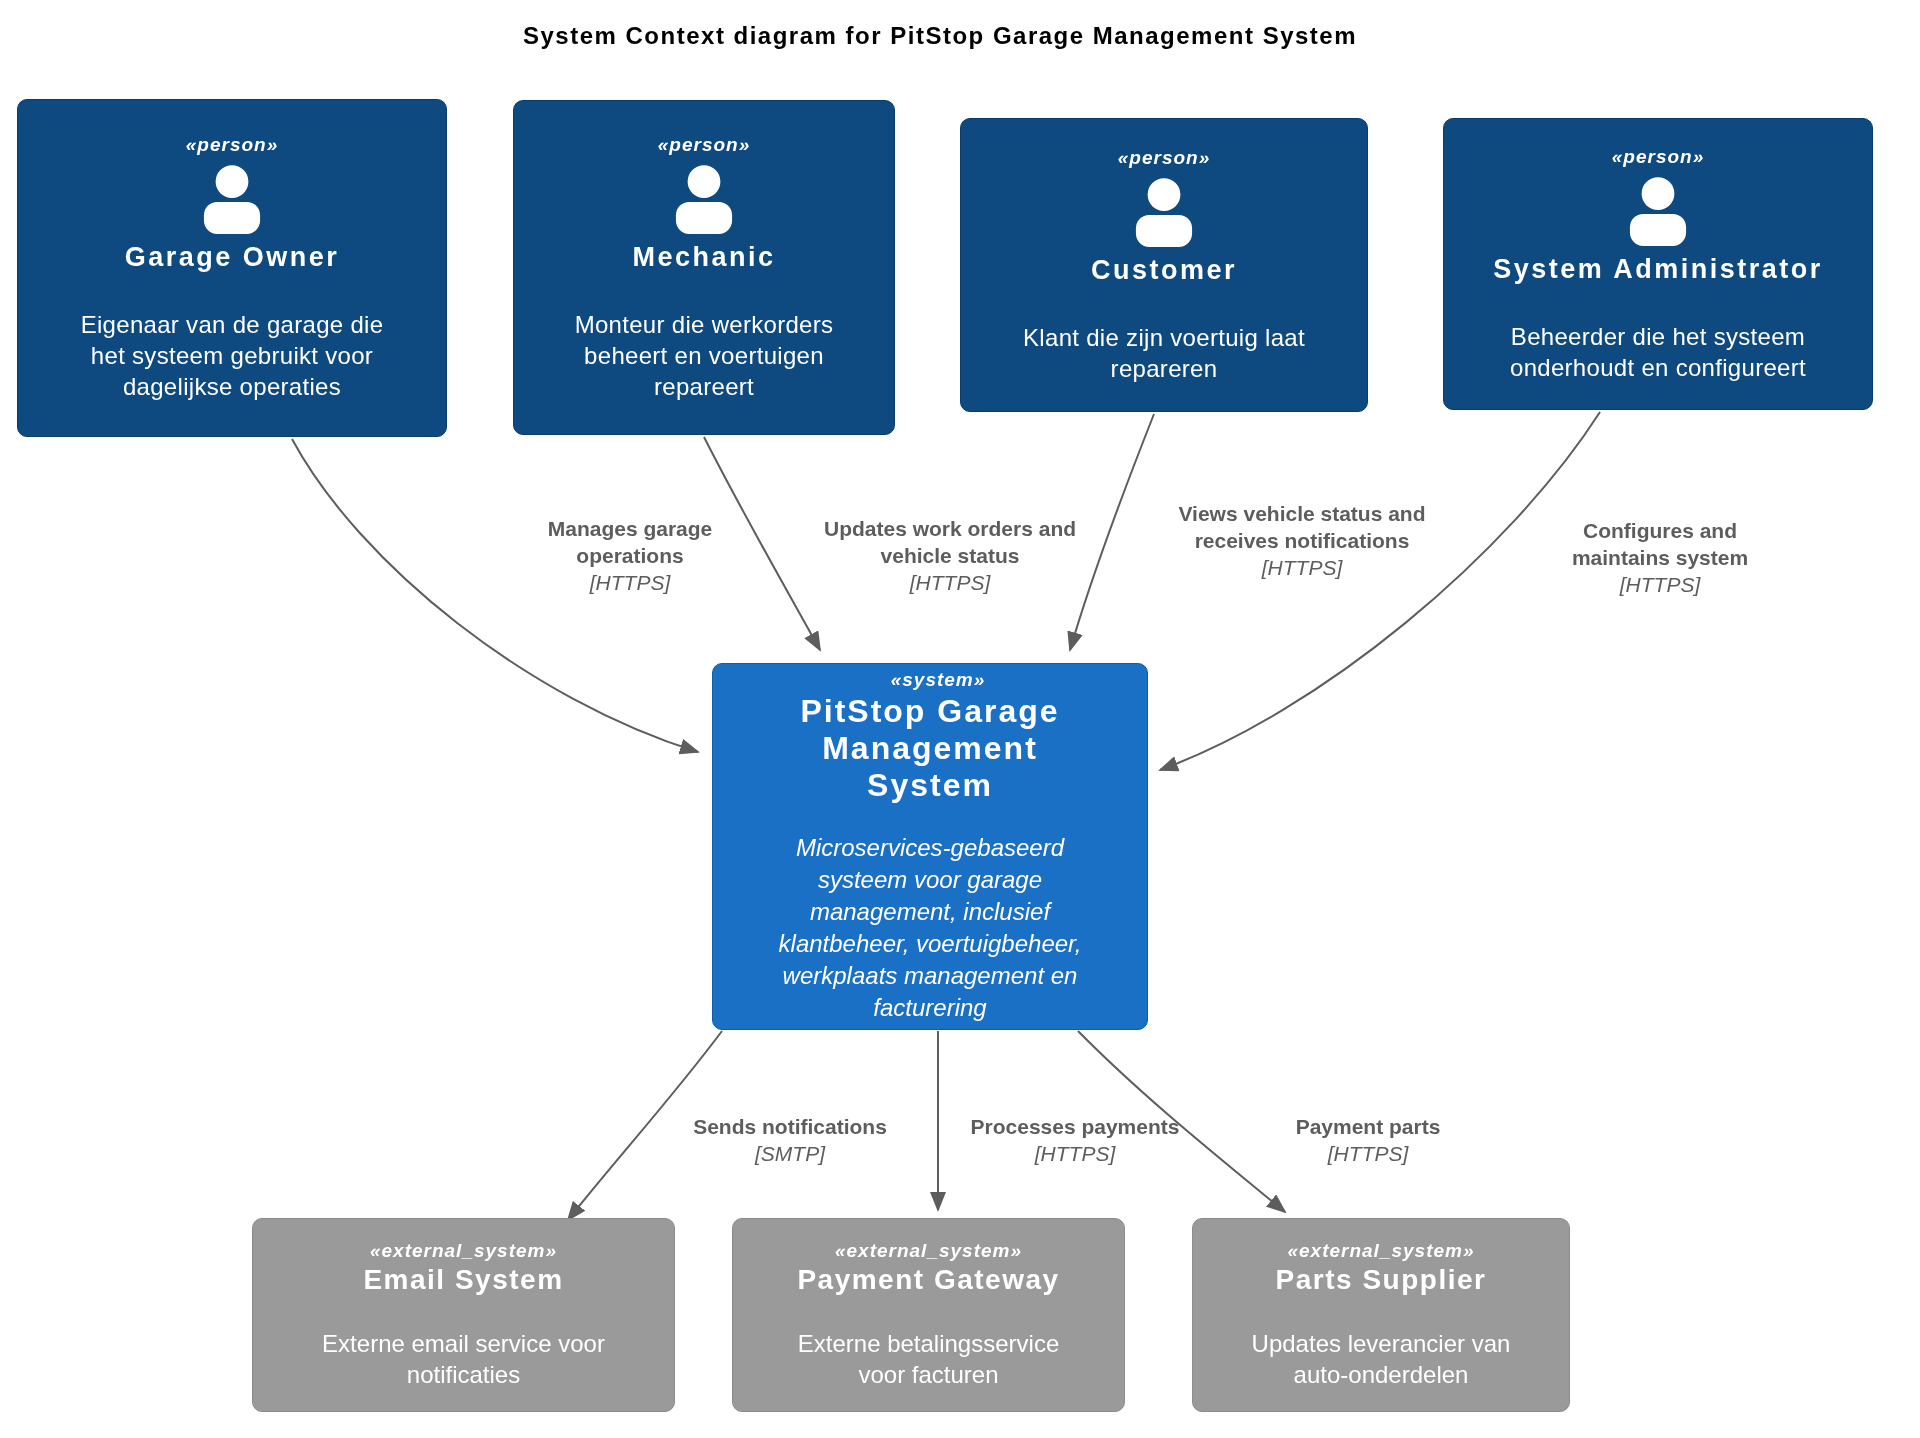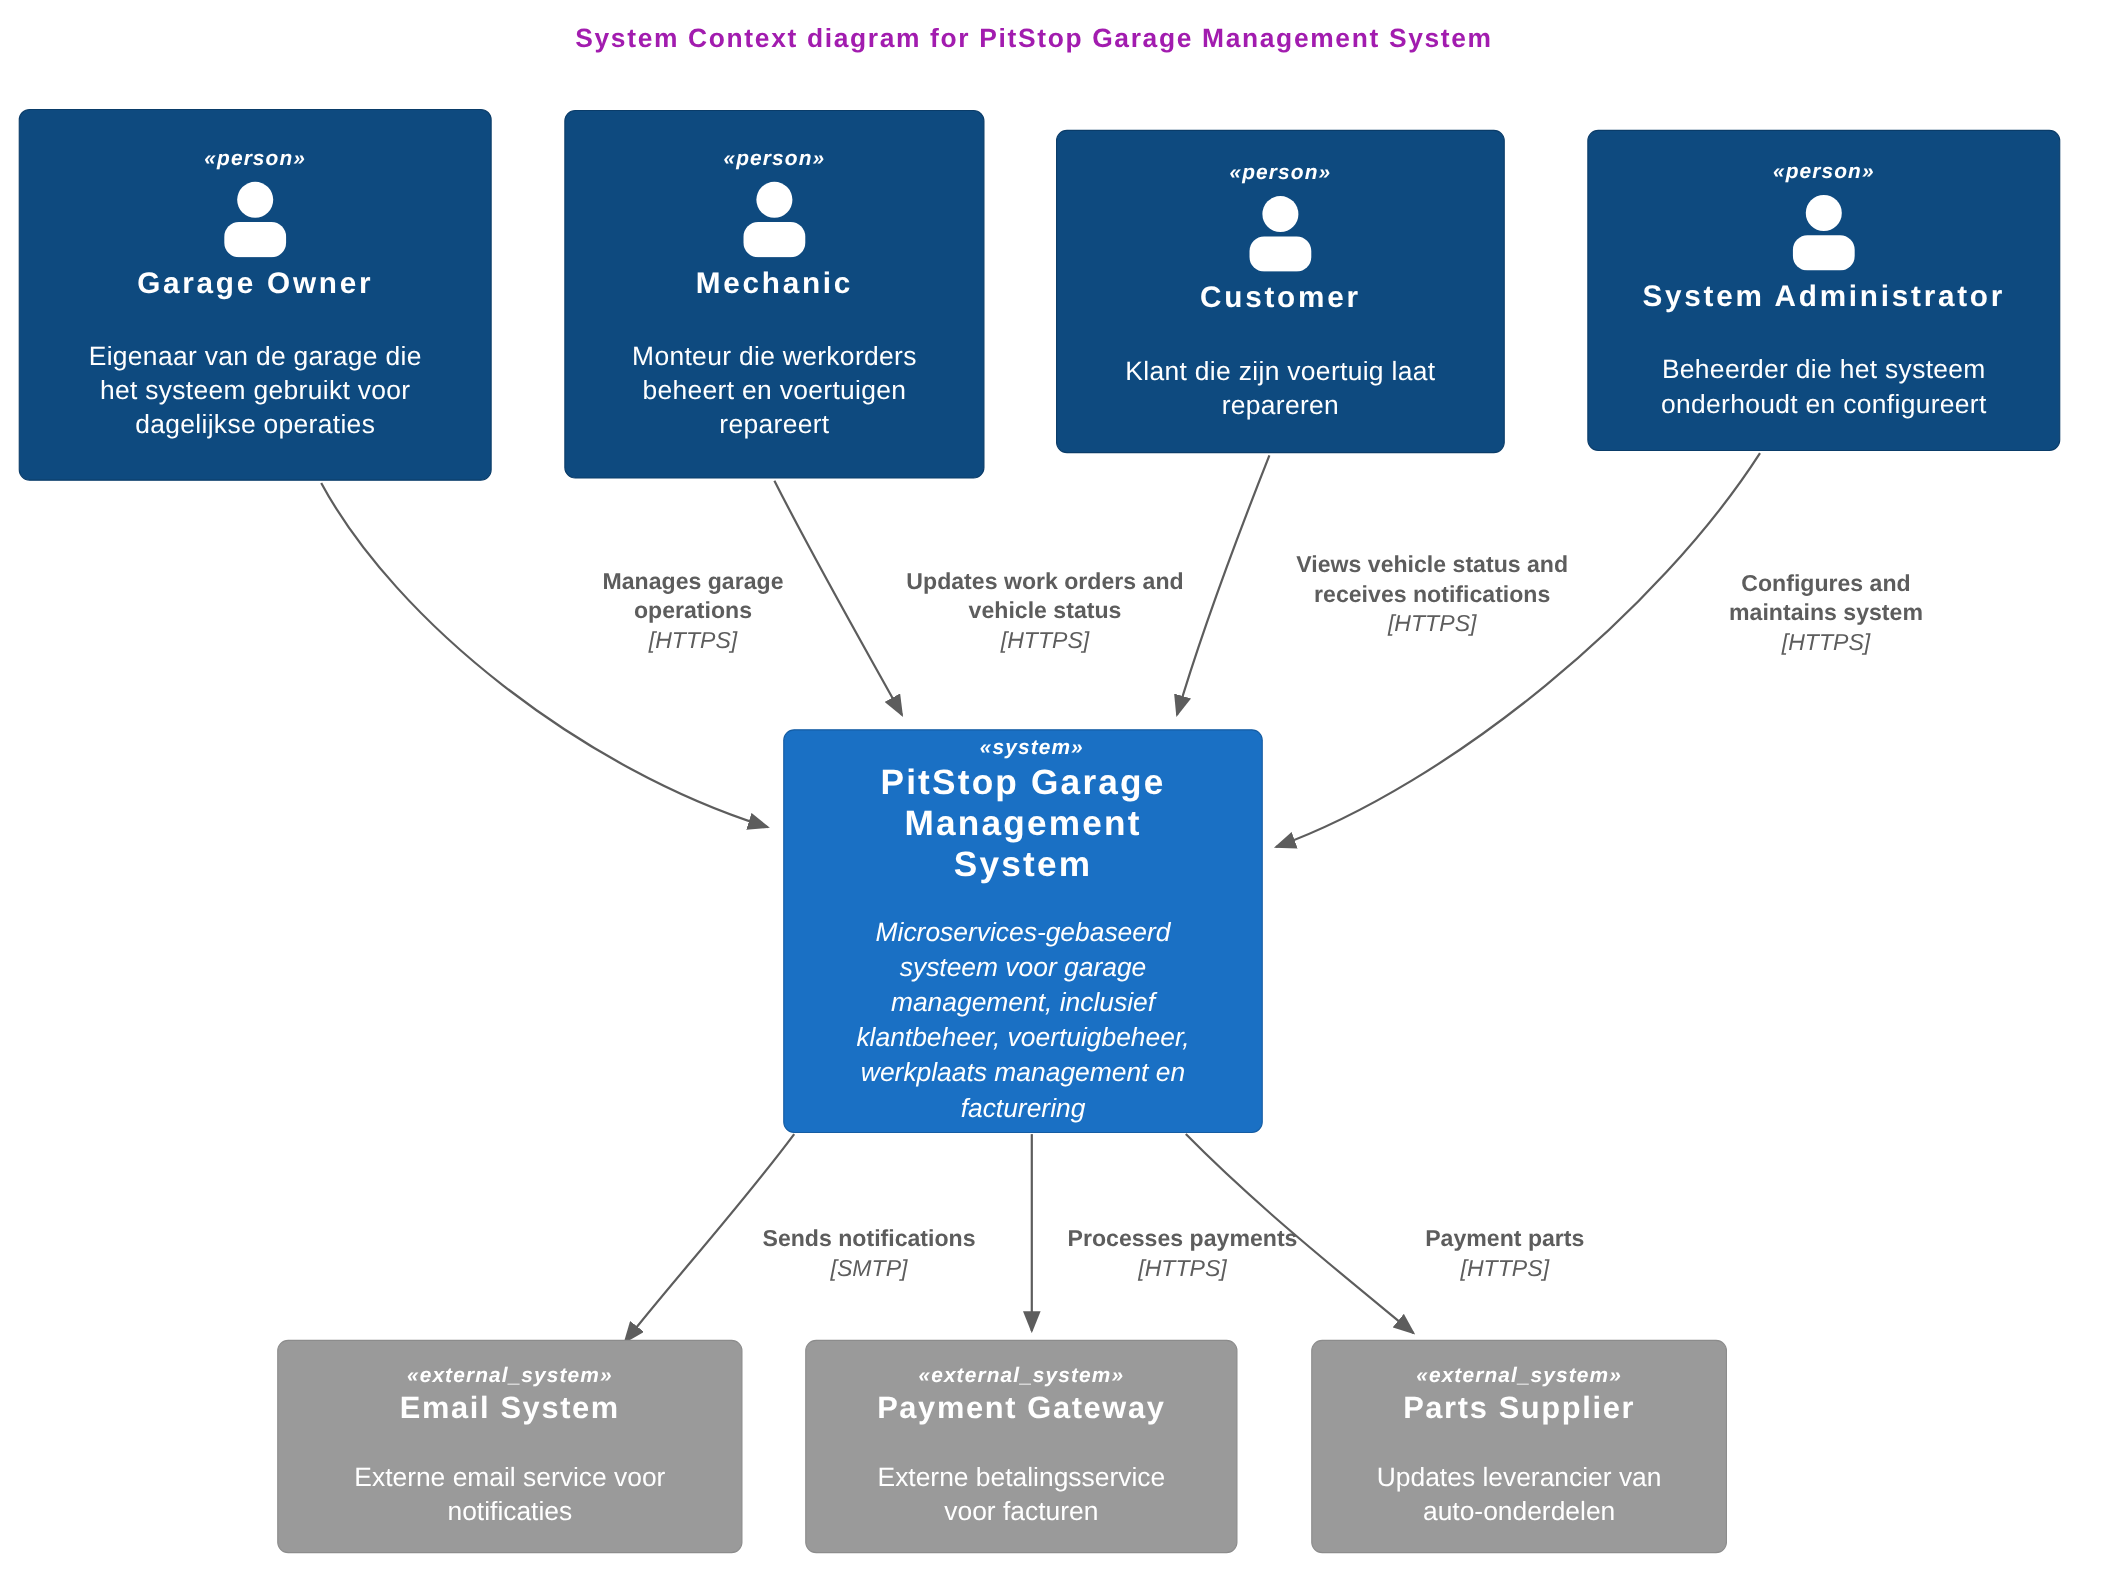--- a/index.html
+++ b/index.html
@@ -7,7 +7,7 @@
   .canvas{position:relative;width:1920px;height:1438px;background:#ffffff;overflow:hidden;}
 
   .title{position:absolute;left:0;right:40px;top:22px;text-align:center;
-         font-size:24px;font-weight:700;letter-spacing:1.5px;color:#a21caf;}
+         font-size:24px;font-weight:700;letter-spacing:1.5px;color:#000000;}
 
   svg.edges{position:absolute;left:0;top:0;width:1920px;height:1438px;z-index:1;}
 

